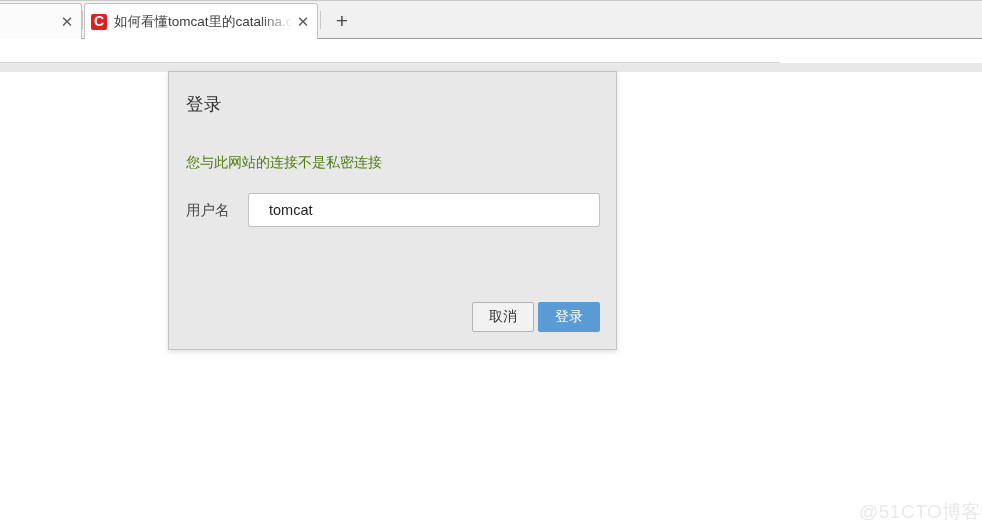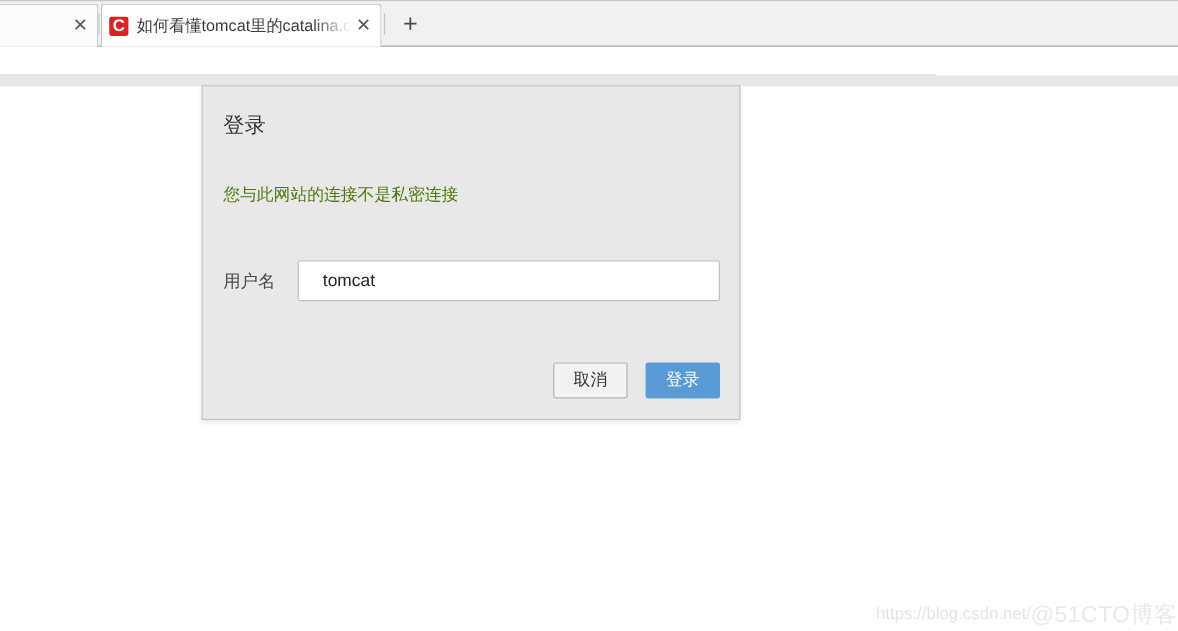--- a/index.html
+++ b/index.html
@@ -186,7 +186,7 @@
     display: flex;
     align-items: center;
   }
-  .row-username { top: 121px; margin-top: 24px; }
+  .row-username { top: 121px; }
   .row-password { top: 170px; }
 
   .field-label {

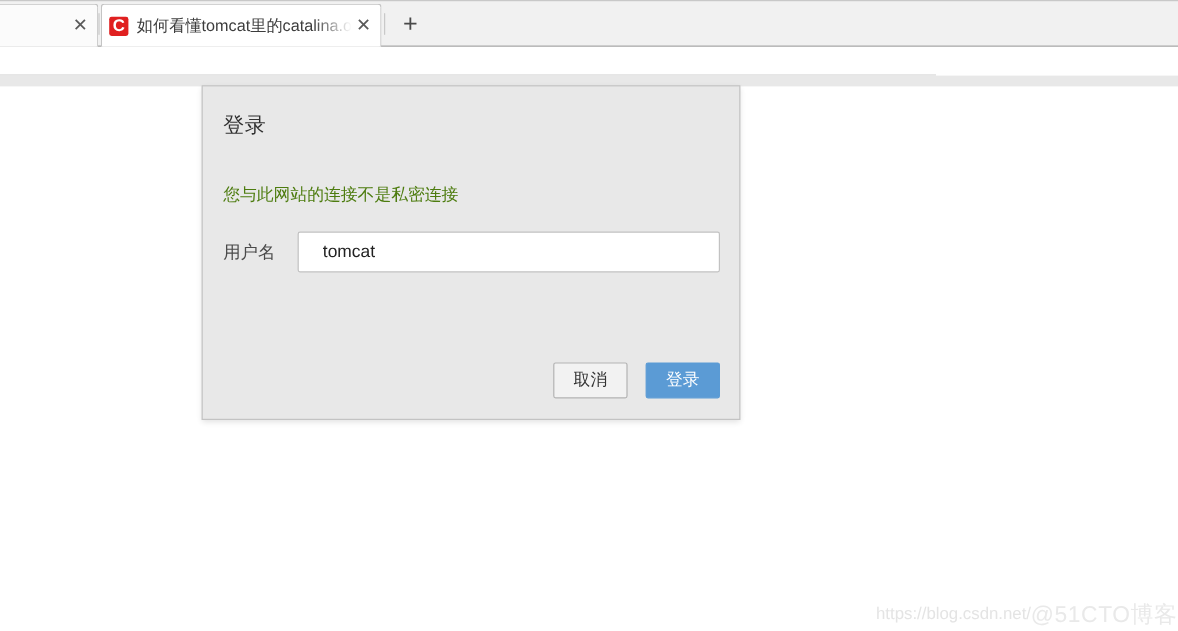--- a/index.html
+++ b/index.html
@@ -226,7 +226,7 @@
     top: 230px;
     display: flex;
     align-items: center;
-    gap: 15px;
+    gap: 4px;
   }
   .btn {
     height: 30px;

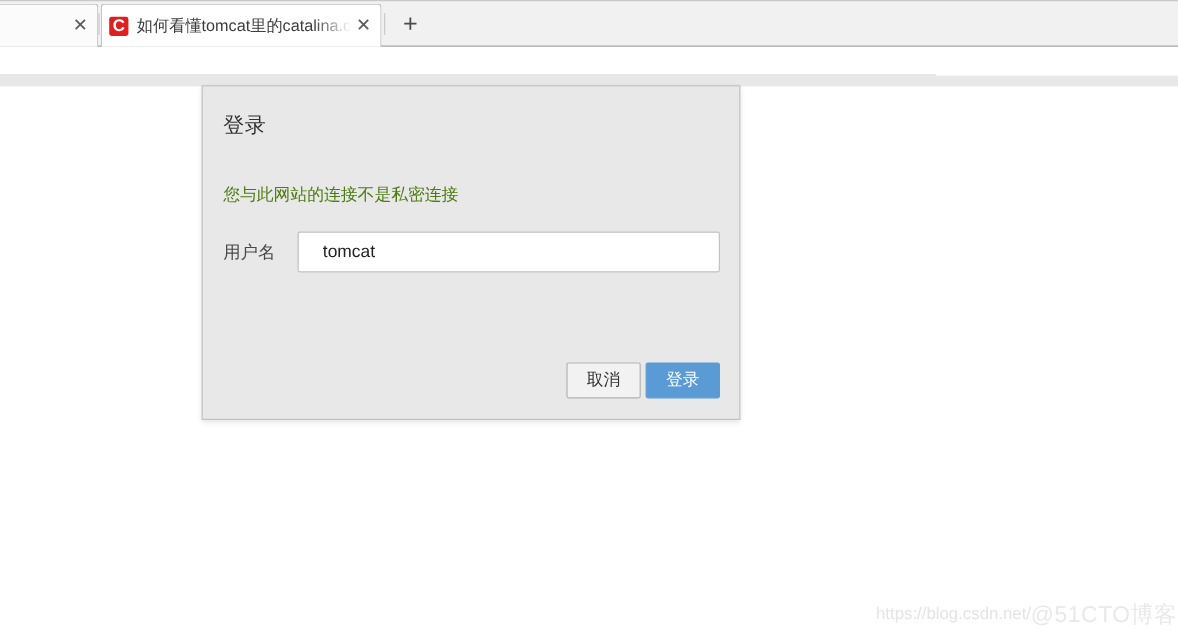--- a/index.html
+++ b/index.html
@@ -327,7 +327,6 @@
   </div>
 
   <div class="watermark">
-    <span class="wm-url">https://blog.csdn.net/</span>
     <span class="wm-brand">@51CTO博客</span>
   </div>
 </div>

